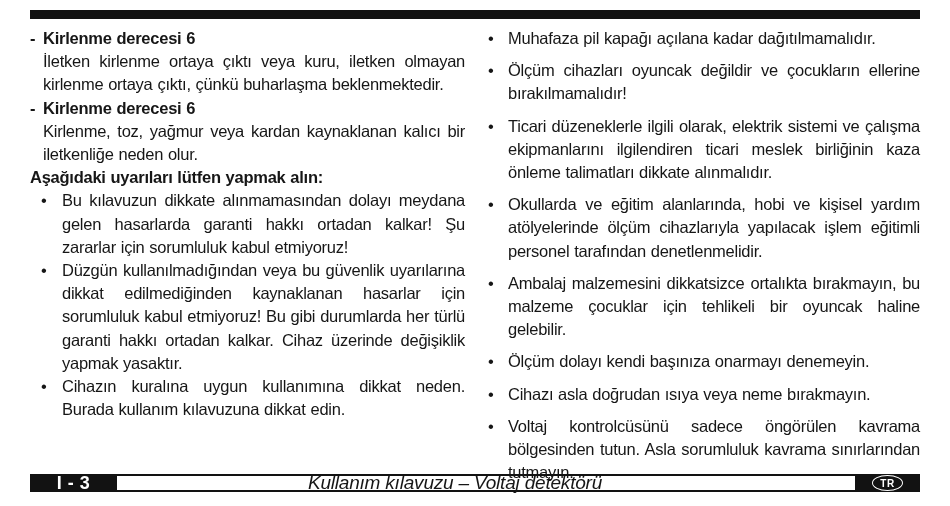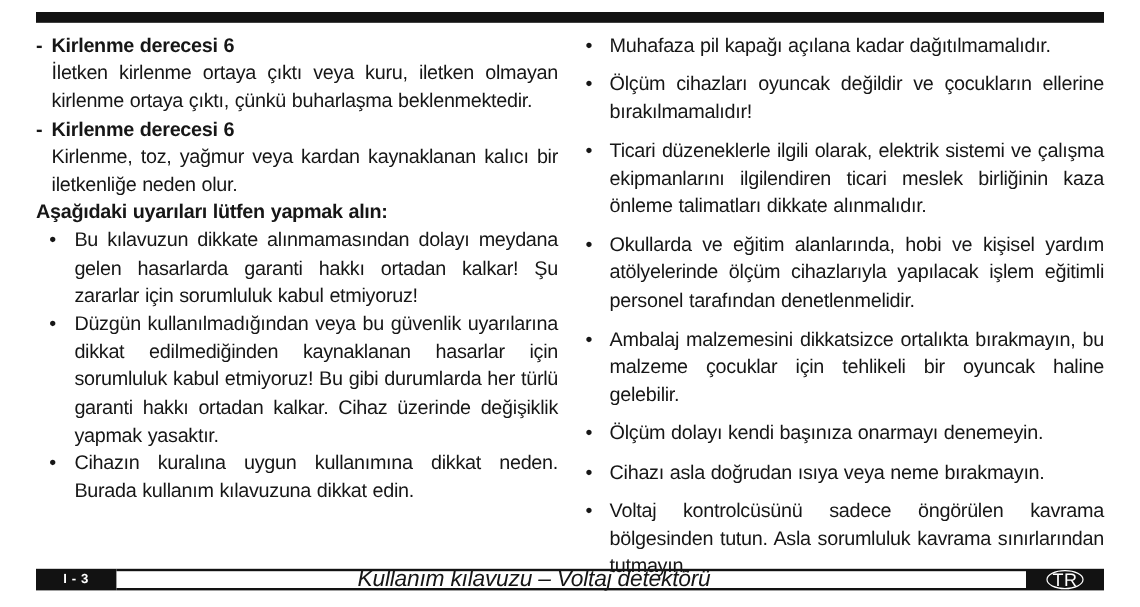--- a/index.html
+++ b/index.html
@@ -53,8 +53,8 @@
     height: 18px; display: flex; align-items: stretch;
   }
   .f-page {
-    width: 67px; background: #121212; color: #fff;
-    font-weight: 700; font-size: 11px;
+    width: 87px; background: #121212; color: #fff;
+    font-weight: 700; font-size: 18px;
     display: flex; align-items: center; justify-content: center;
     letter-spacing: 0.5px;
   }

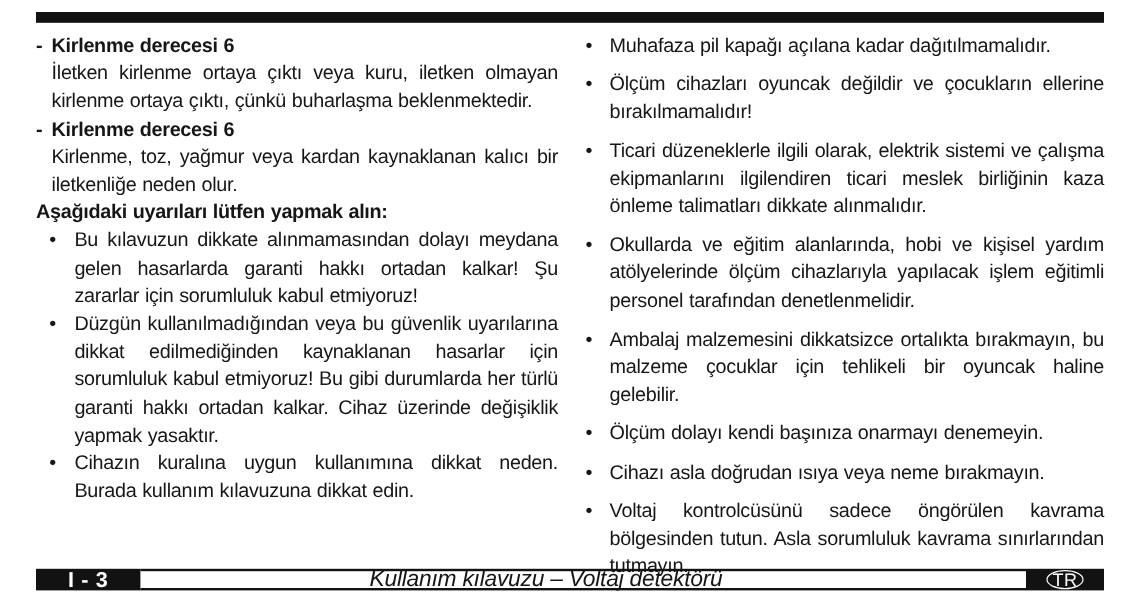--- a/index.html
+++ b/index.html
@@ -72,7 +72,7 @@
   .tr-oval {
     width: 29px; height: 14px;
     border: 1.5px solid #ffffff; border-radius: 50%;
-    color: #ffffff; font-size: 15px; font-weight: 400;
+    color: #ffffff; font-size: 10px; font-weight: 700;
     letter-spacing: 0.5px;
     display: flex; align-items: center; justify-content: center;
   }

